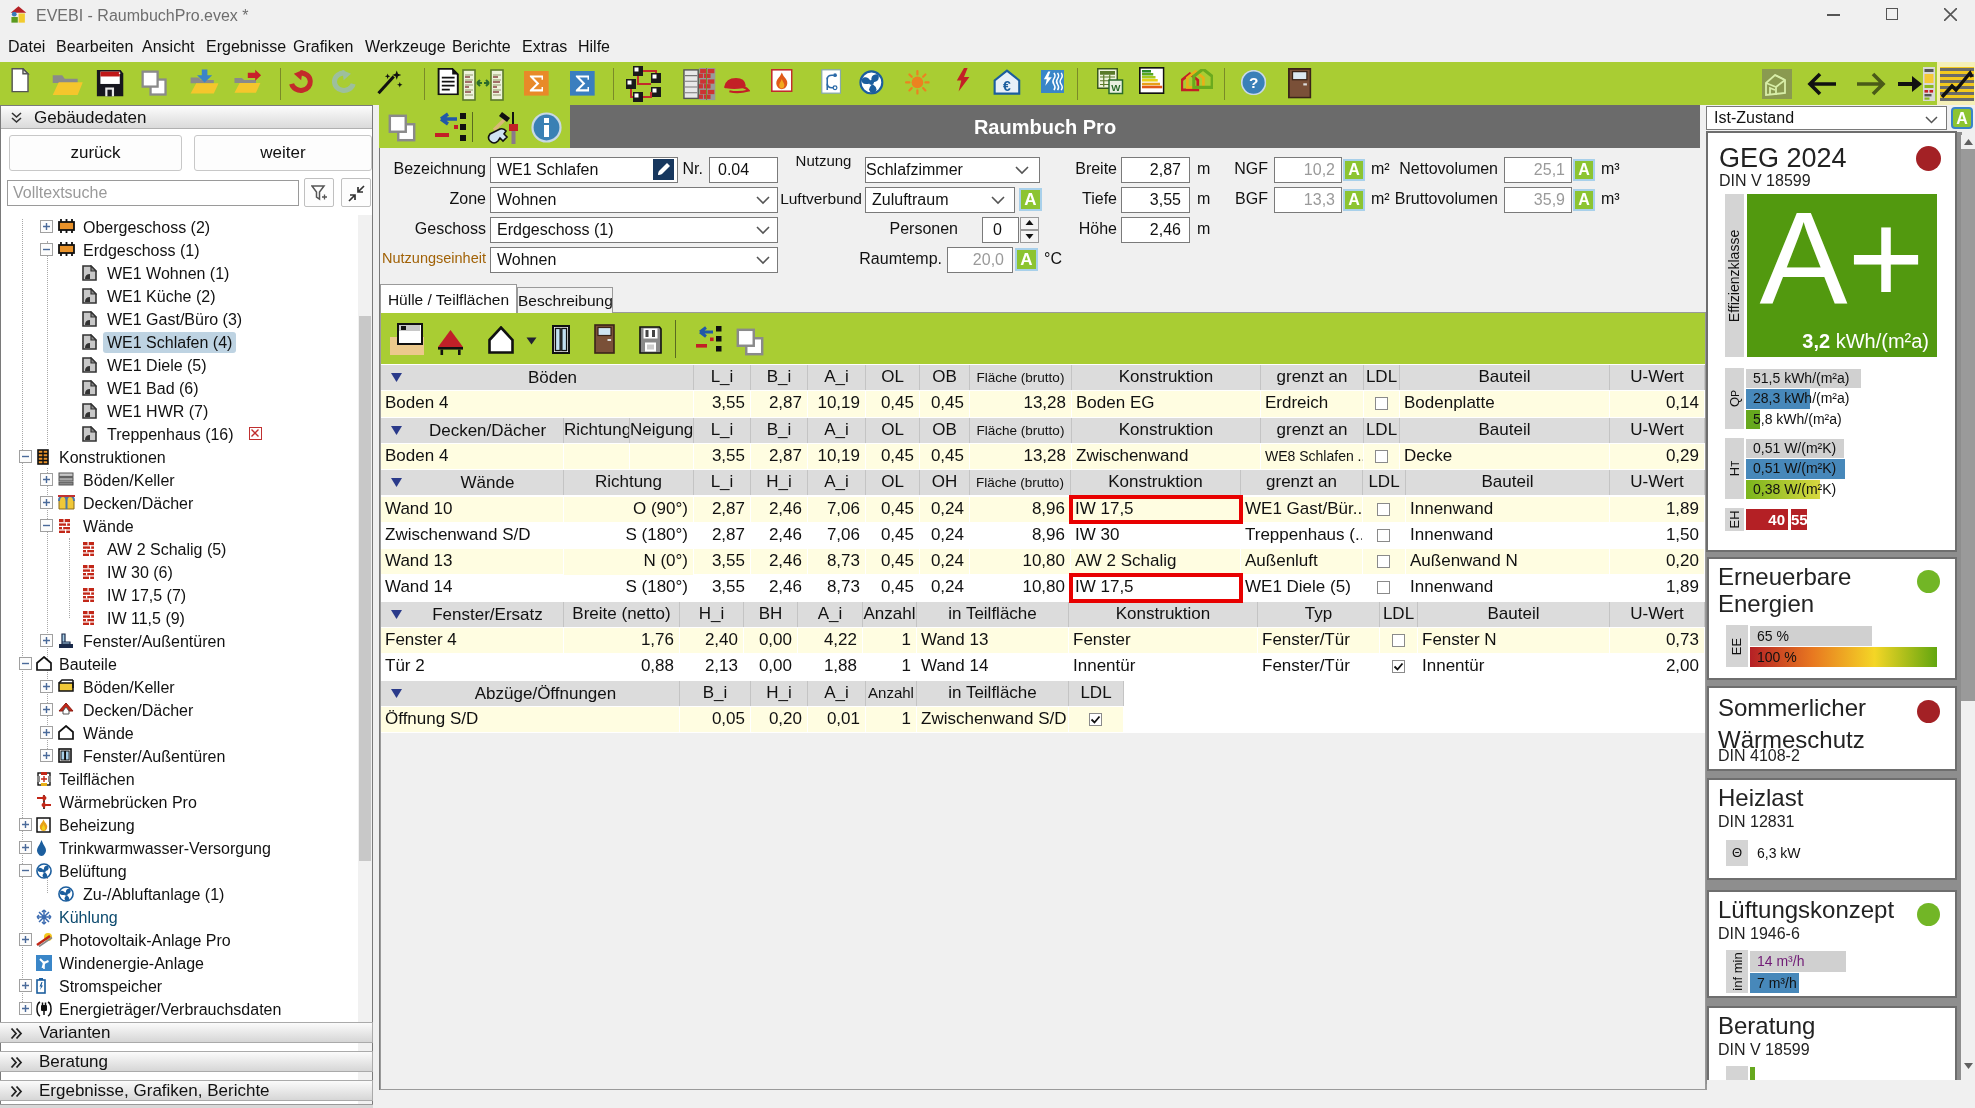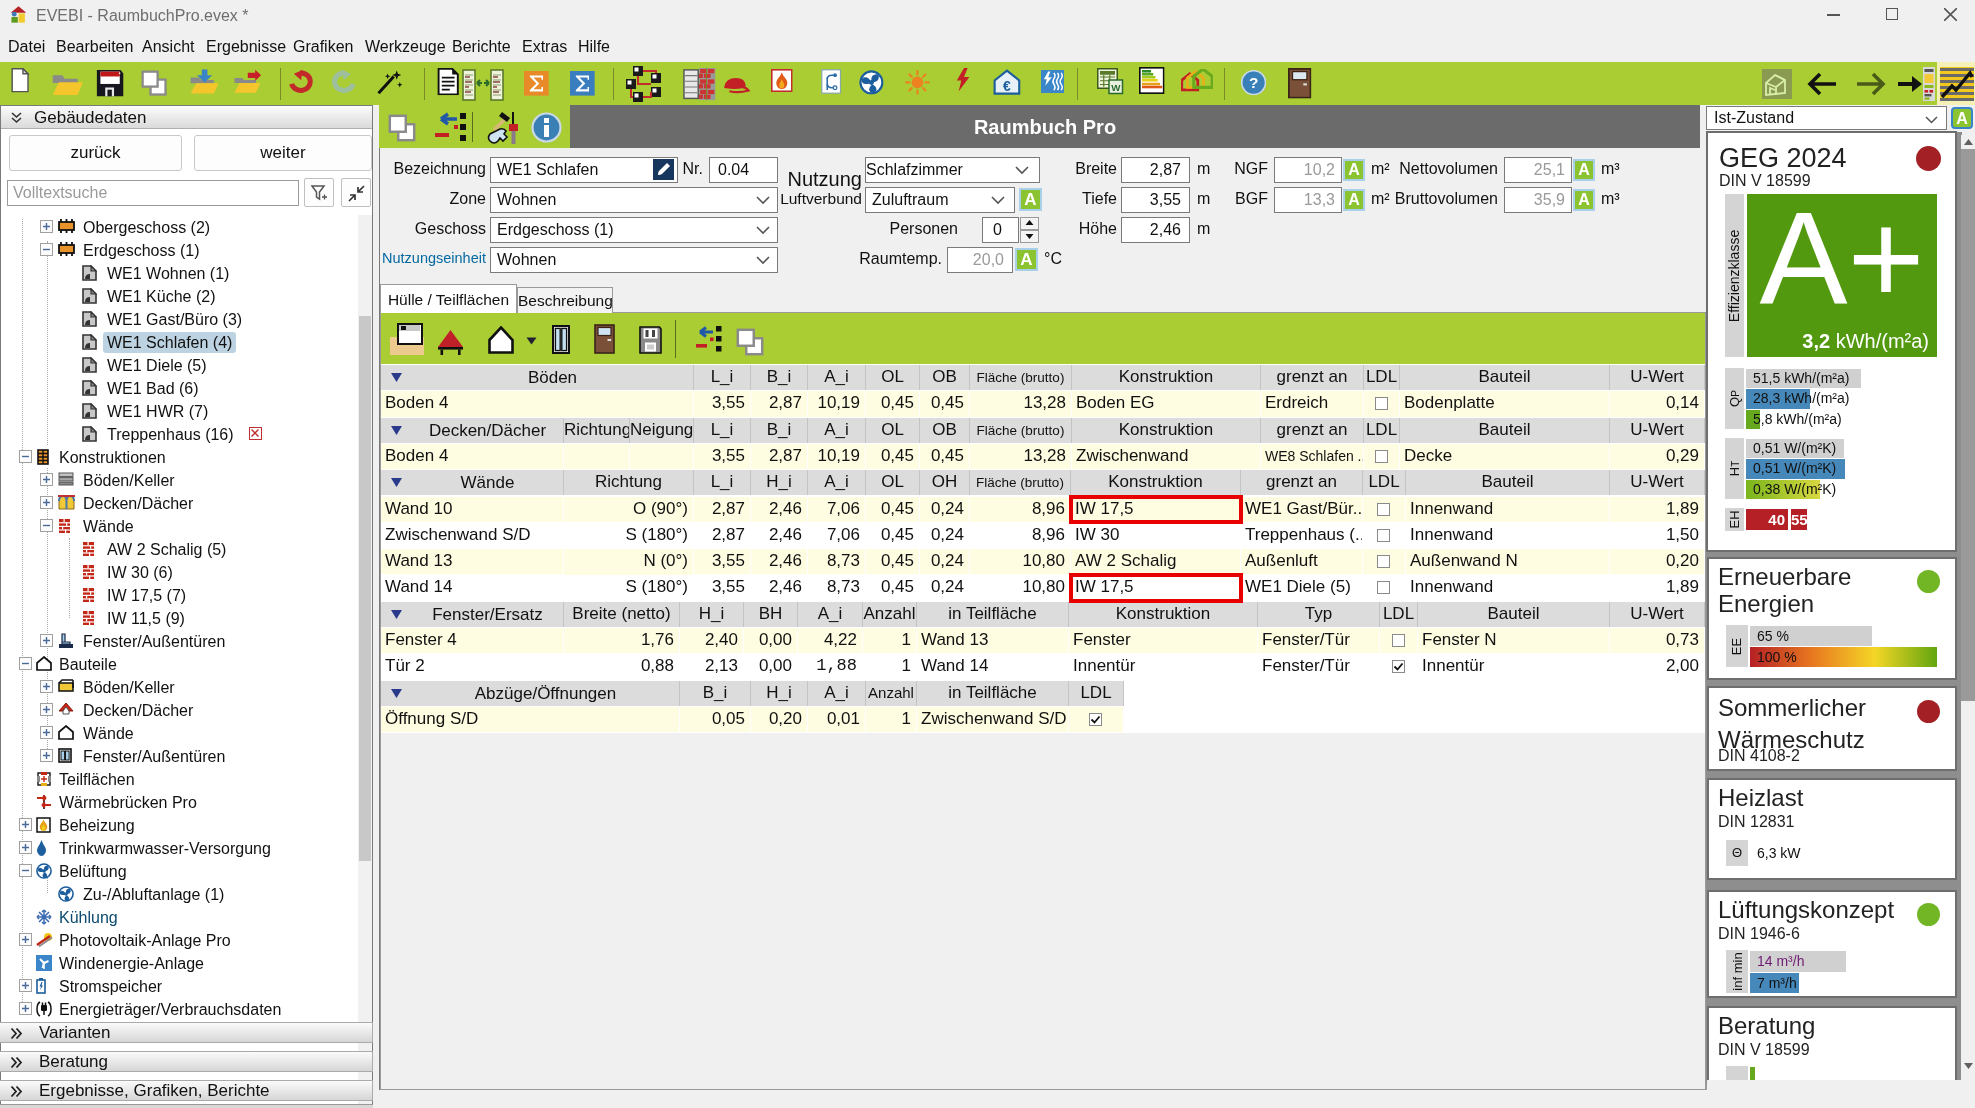--- a/index.html
+++ b/index.html
@@ -889,7 +889,7 @@
   </div>
 <div class="ab" style="left:380px;top:160px;width:323px;font-size:16px;color:#111;white-space:nowrap;text-align:right;overflow:hidden">Nr.</div>
 <div class="ab" style="left:709px;top:157px;width:69px;height:26px;background:#fff;border:1px solid #7a7a7a;font-size:16px;color:#111;padding-left:8px;line-height:24px">0.04</div>
-<div class="ab" style="left:785px;top:168px;width:77px;font-size:20px;color:#111;white-space:nowrap;text-align:right;overflow:hidden">Nutzung</div>
+<div class="ab" style="left:785px;top:152px;width:77px;font-size:15px;color:#111;white-space:nowrap;text-align:center;overflow:hidden">Nutzung</div>
 <div class="ab" style="left:865px;top:157px;width:175px;height:26px;background:#fff;border:1px solid #7a7a7a;font-size:16px;color:#111;padding-left:0;line-height:24px;">Schlafzimmer</div>
 <svg class="ab" style="left:1015px;top:166px" width="14" height="9" viewBox="0 0 14 9">
     <path d="M1 1 l6 6 6-6" fill="none" stroke="#555" stroke-width="1.6"></path>

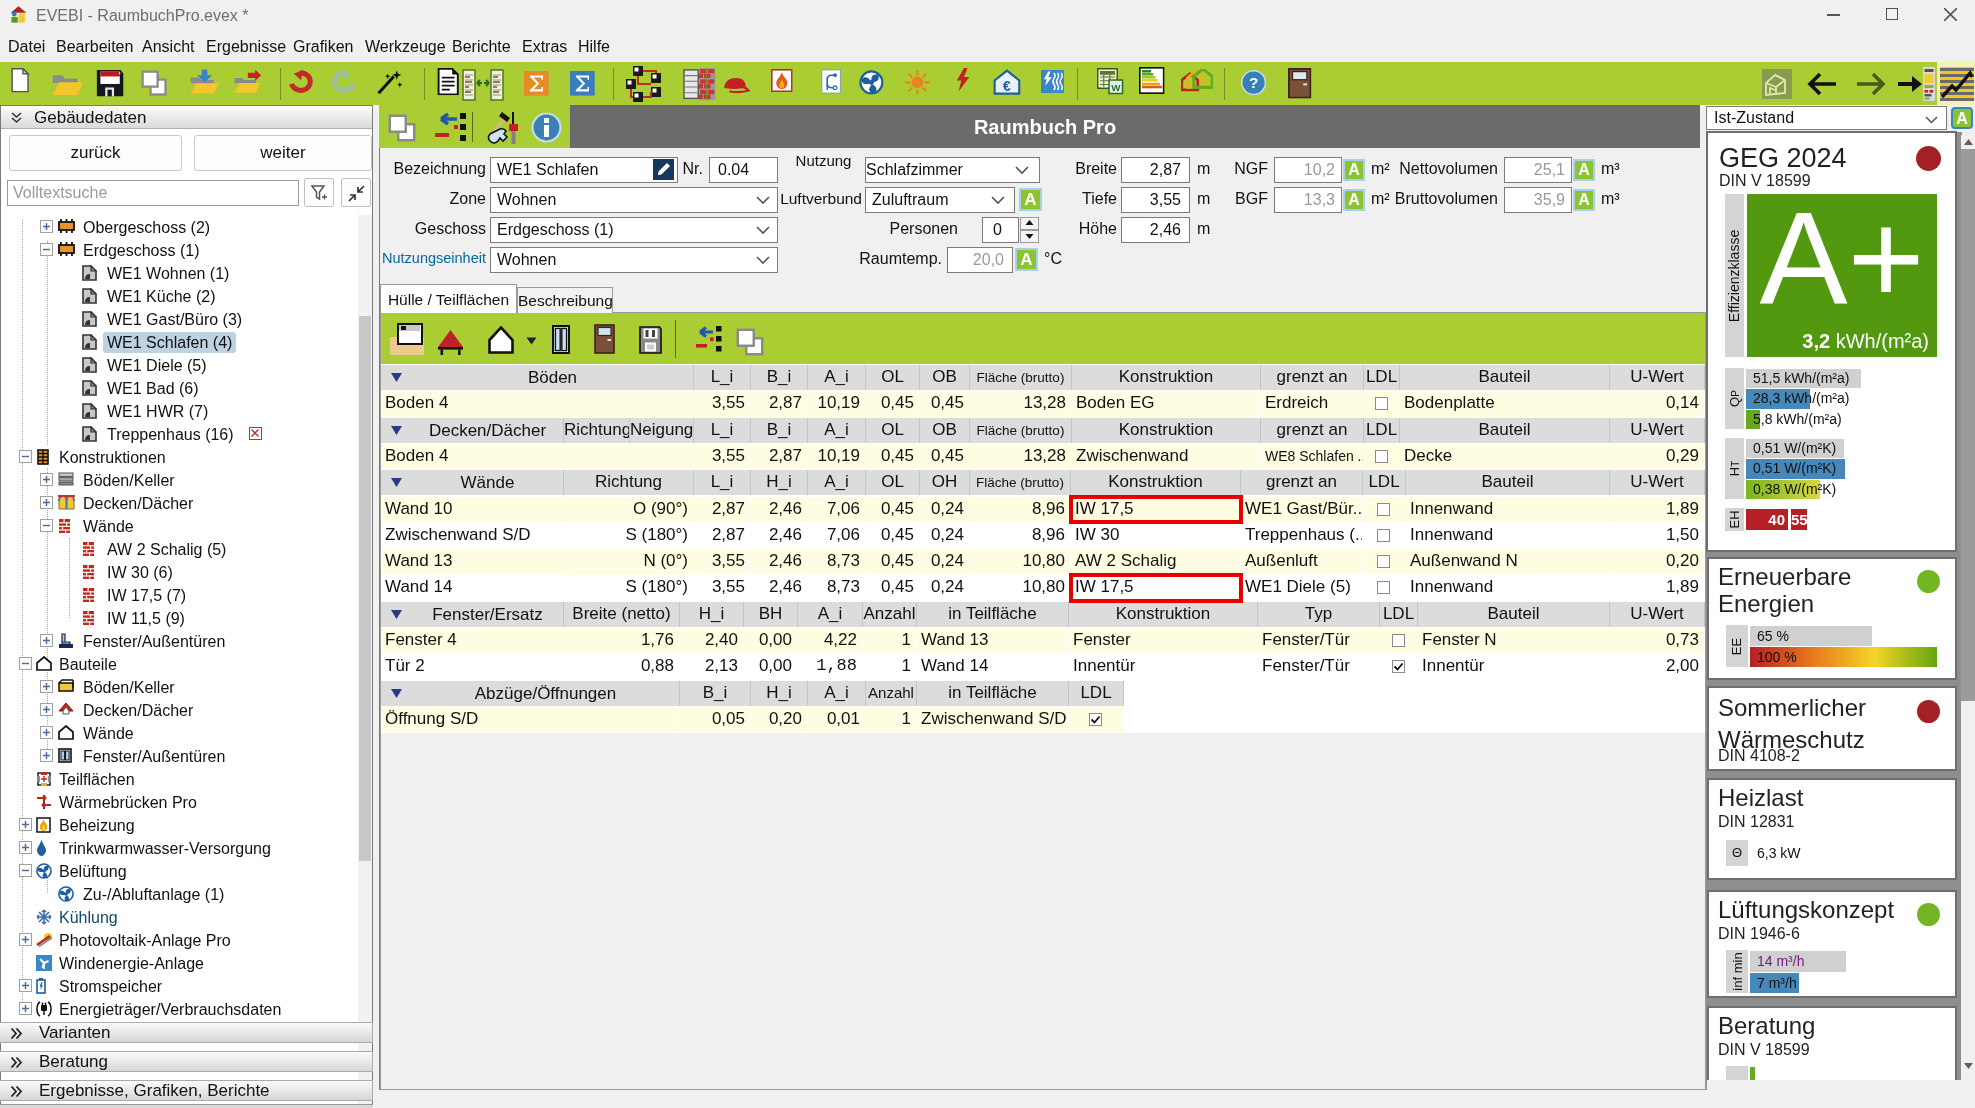--- a/index.html
+++ b/index.html
@@ -922,7 +922,7 @@
       <path d="M8.5 8 l4-5 h-8 z" fill="#111"></path>
     </svg>
   </div>
-<div class="ab" style="left:380px;top:250px;width:106px;font-size:14.5px;color:#0369a1;white-space:nowrap;text-align:right;overflow:hidden">Nutzungseinheit</div>
+<div class="ab" style="left:380px;top:250px;width:106px;font-size:14.5px;color:#a16207;white-space:nowrap;text-align:right;overflow:hidden">Nutzungseinheit</div>
 <div class="ab" style="left:490px;top:247px;width:288px;height:26px;background:#fff;border:1px solid #7a7a7a;font-size:16px;color:#111;padding-left:6px;line-height:24px;">Wohnen</div>
 <svg class="ab" style="left:756px;top:256px" width="14" height="9" viewBox="0 0 14 9">
     <path d="M1 1 l6 6 6-6" fill="none" stroke="#555" stroke-width="1.6"></path>

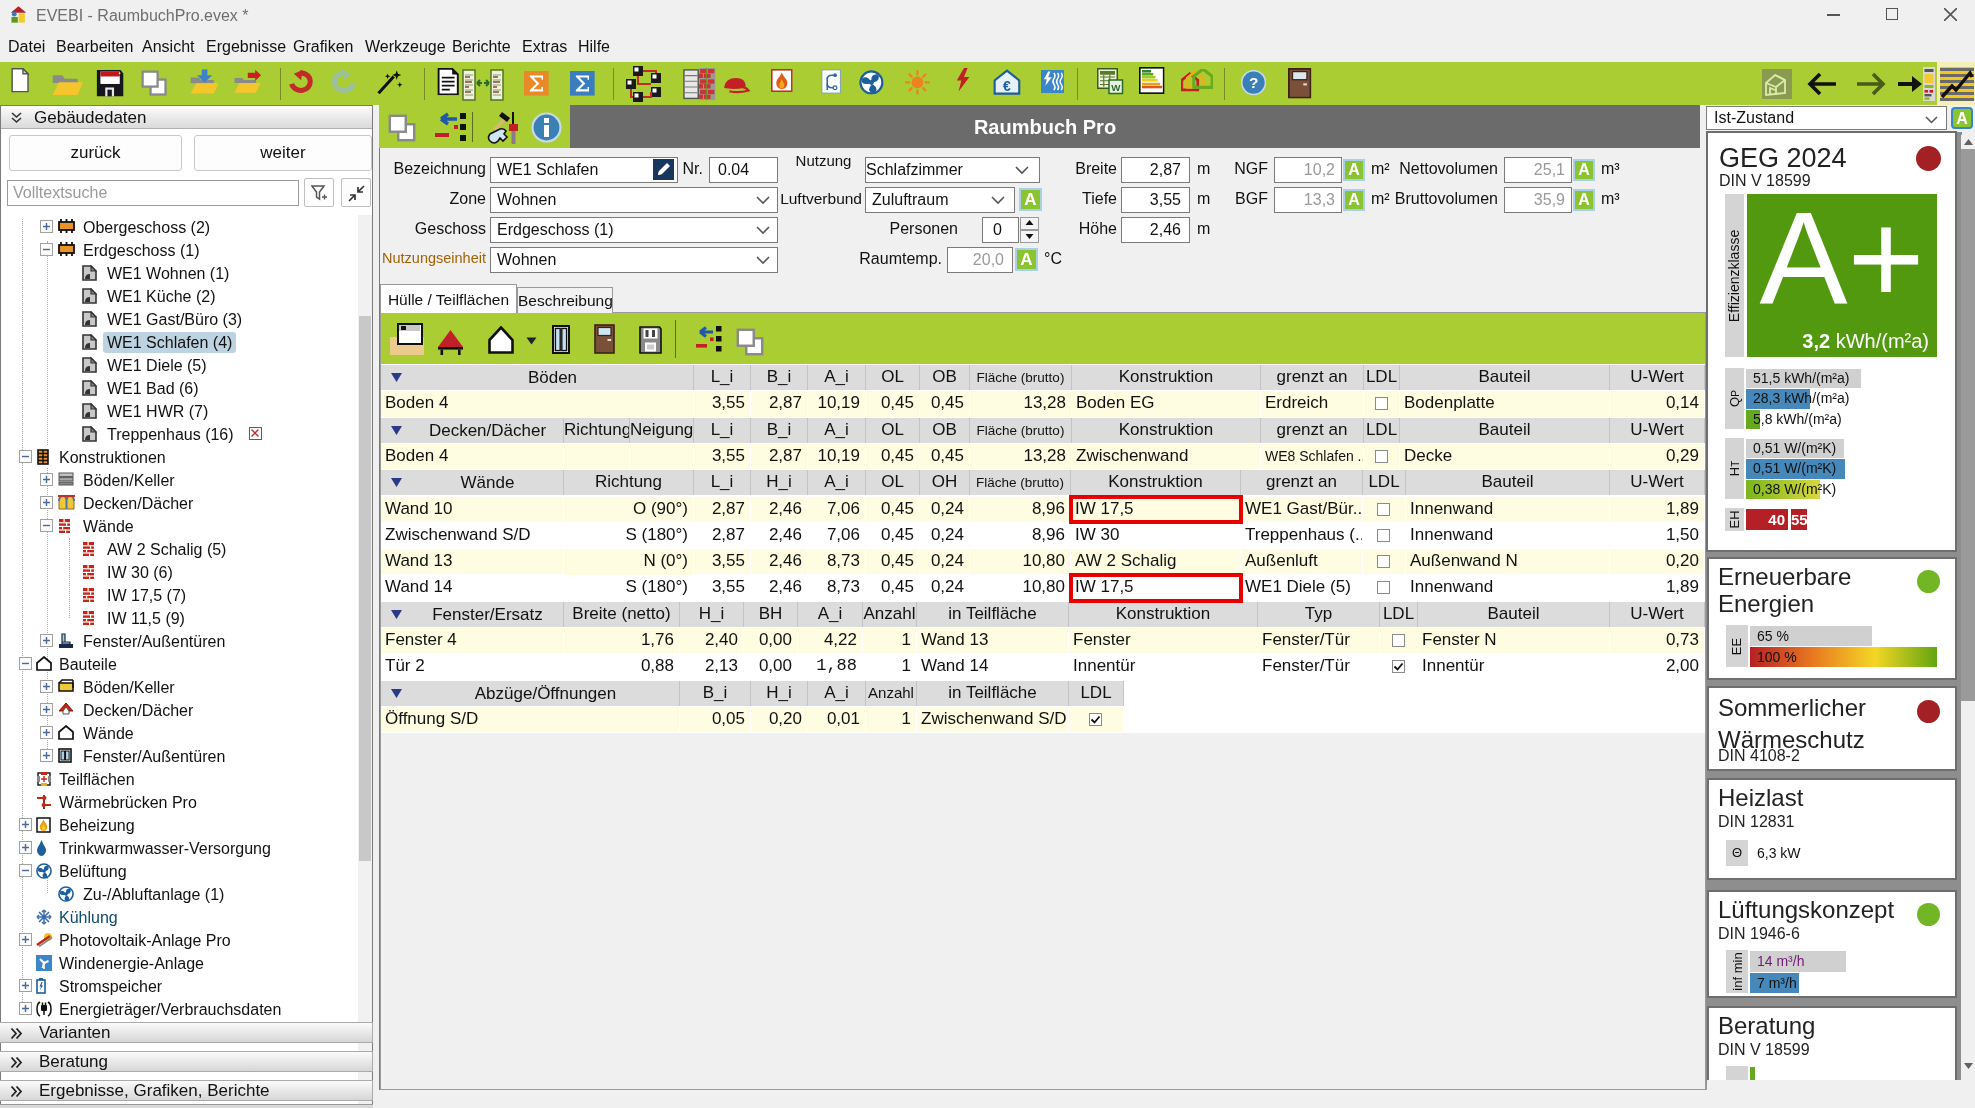--- a/index.html
+++ b/index.html
@@ -1218,7 +1218,7 @@
 <div class="ab" style="left:564.0px;top:654.3px;width:115.0px;height:25.3px;background:#fff;font-size:17px;color:#111;line-height:24.3px;overflow:hidden;white-space:nowrap;text-align:right;padding-right:5px;">0,88</div>
 <div class="ab" style="left:680.0px;top:654.3px;width:63.0px;height:25.3px;background:#fff;font-size:17px;color:#111;line-height:24.3px;overflow:hidden;white-space:nowrap;text-align:right;padding-right:5px;">2,13</div>
 <div class="ab" style="left:744.0px;top:654.3px;width:53.0px;height:25.3px;background:#fff;font-size:17px;color:#111;line-height:24.3px;overflow:hidden;white-space:nowrap;text-align:right;padding-right:5px;">0,00</div>
-<div class="ab" style="left:798.0px;top:654.3px;width:64.0px;height:25.3px;background:#fff;font-size:17px;color:#111;line-height:24.3px;overflow:hidden;white-space:nowrap;text-align:right;padding-right:5px;font-family:Liberation Mono, monospace;">1,88</div>
+<div class="ab" style="left:798.0px;top:654.3px;width:64.0px;height:25.3px;background:#fff;font-size:17px;color:#111;line-height:24.3px;overflow:hidden;white-space:nowrap;text-align:right;padding-right:5px;">1,88</div>
 <div class="ab" style="left:863.0px;top:654.3px;width:53.0px;height:25.3px;background:#fff;font-size:17px;color:#111;line-height:24.3px;overflow:hidden;white-space:nowrap;text-align:right;padding-right:5px;">1</div>
 <div class="ab" style="left:917.0px;top:654.3px;width:151.0px;height:25.3px;background:#fff;font-size:17px;color:#111;line-height:24.3px;overflow:hidden;white-space:nowrap;padding-left:4px;">Wand 14</div>
 <div class="ab" style="left:1069.0px;top:654.3px;width:188.0px;height:25.3px;background:#fff;font-size:17px;color:#111;line-height:24.3px;overflow:hidden;white-space:nowrap;padding-left:4px;">Innentür</div>

